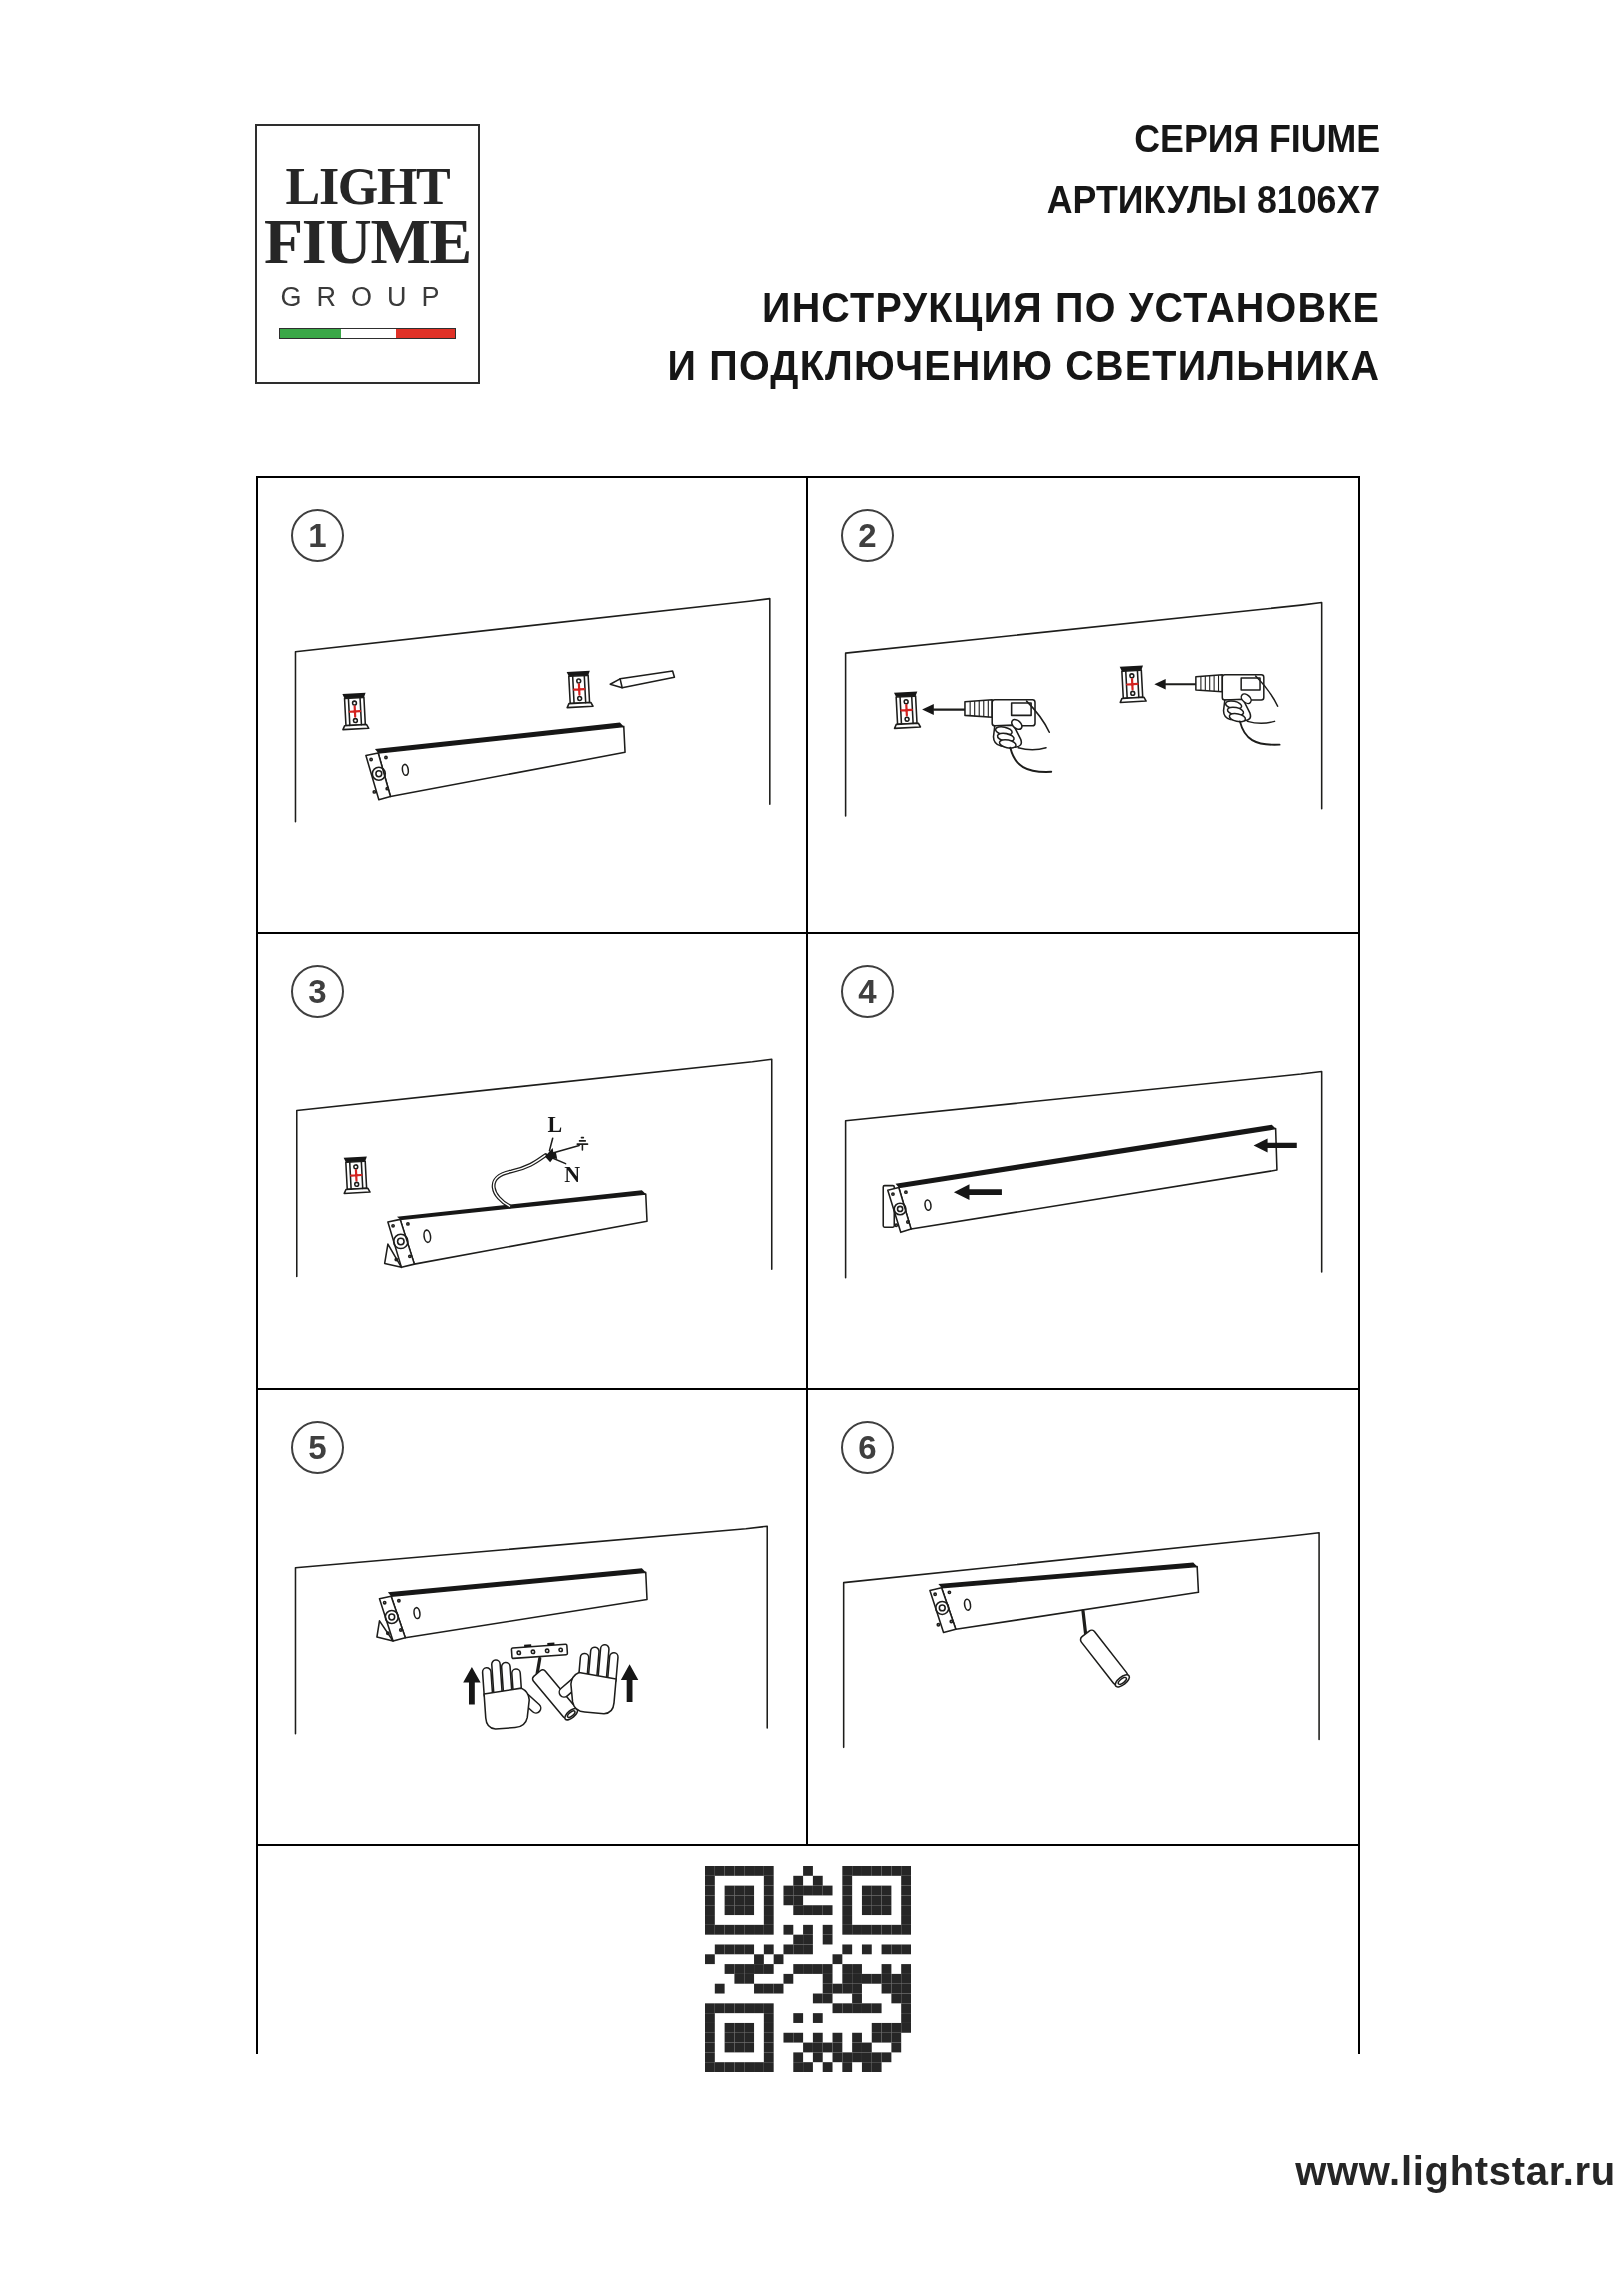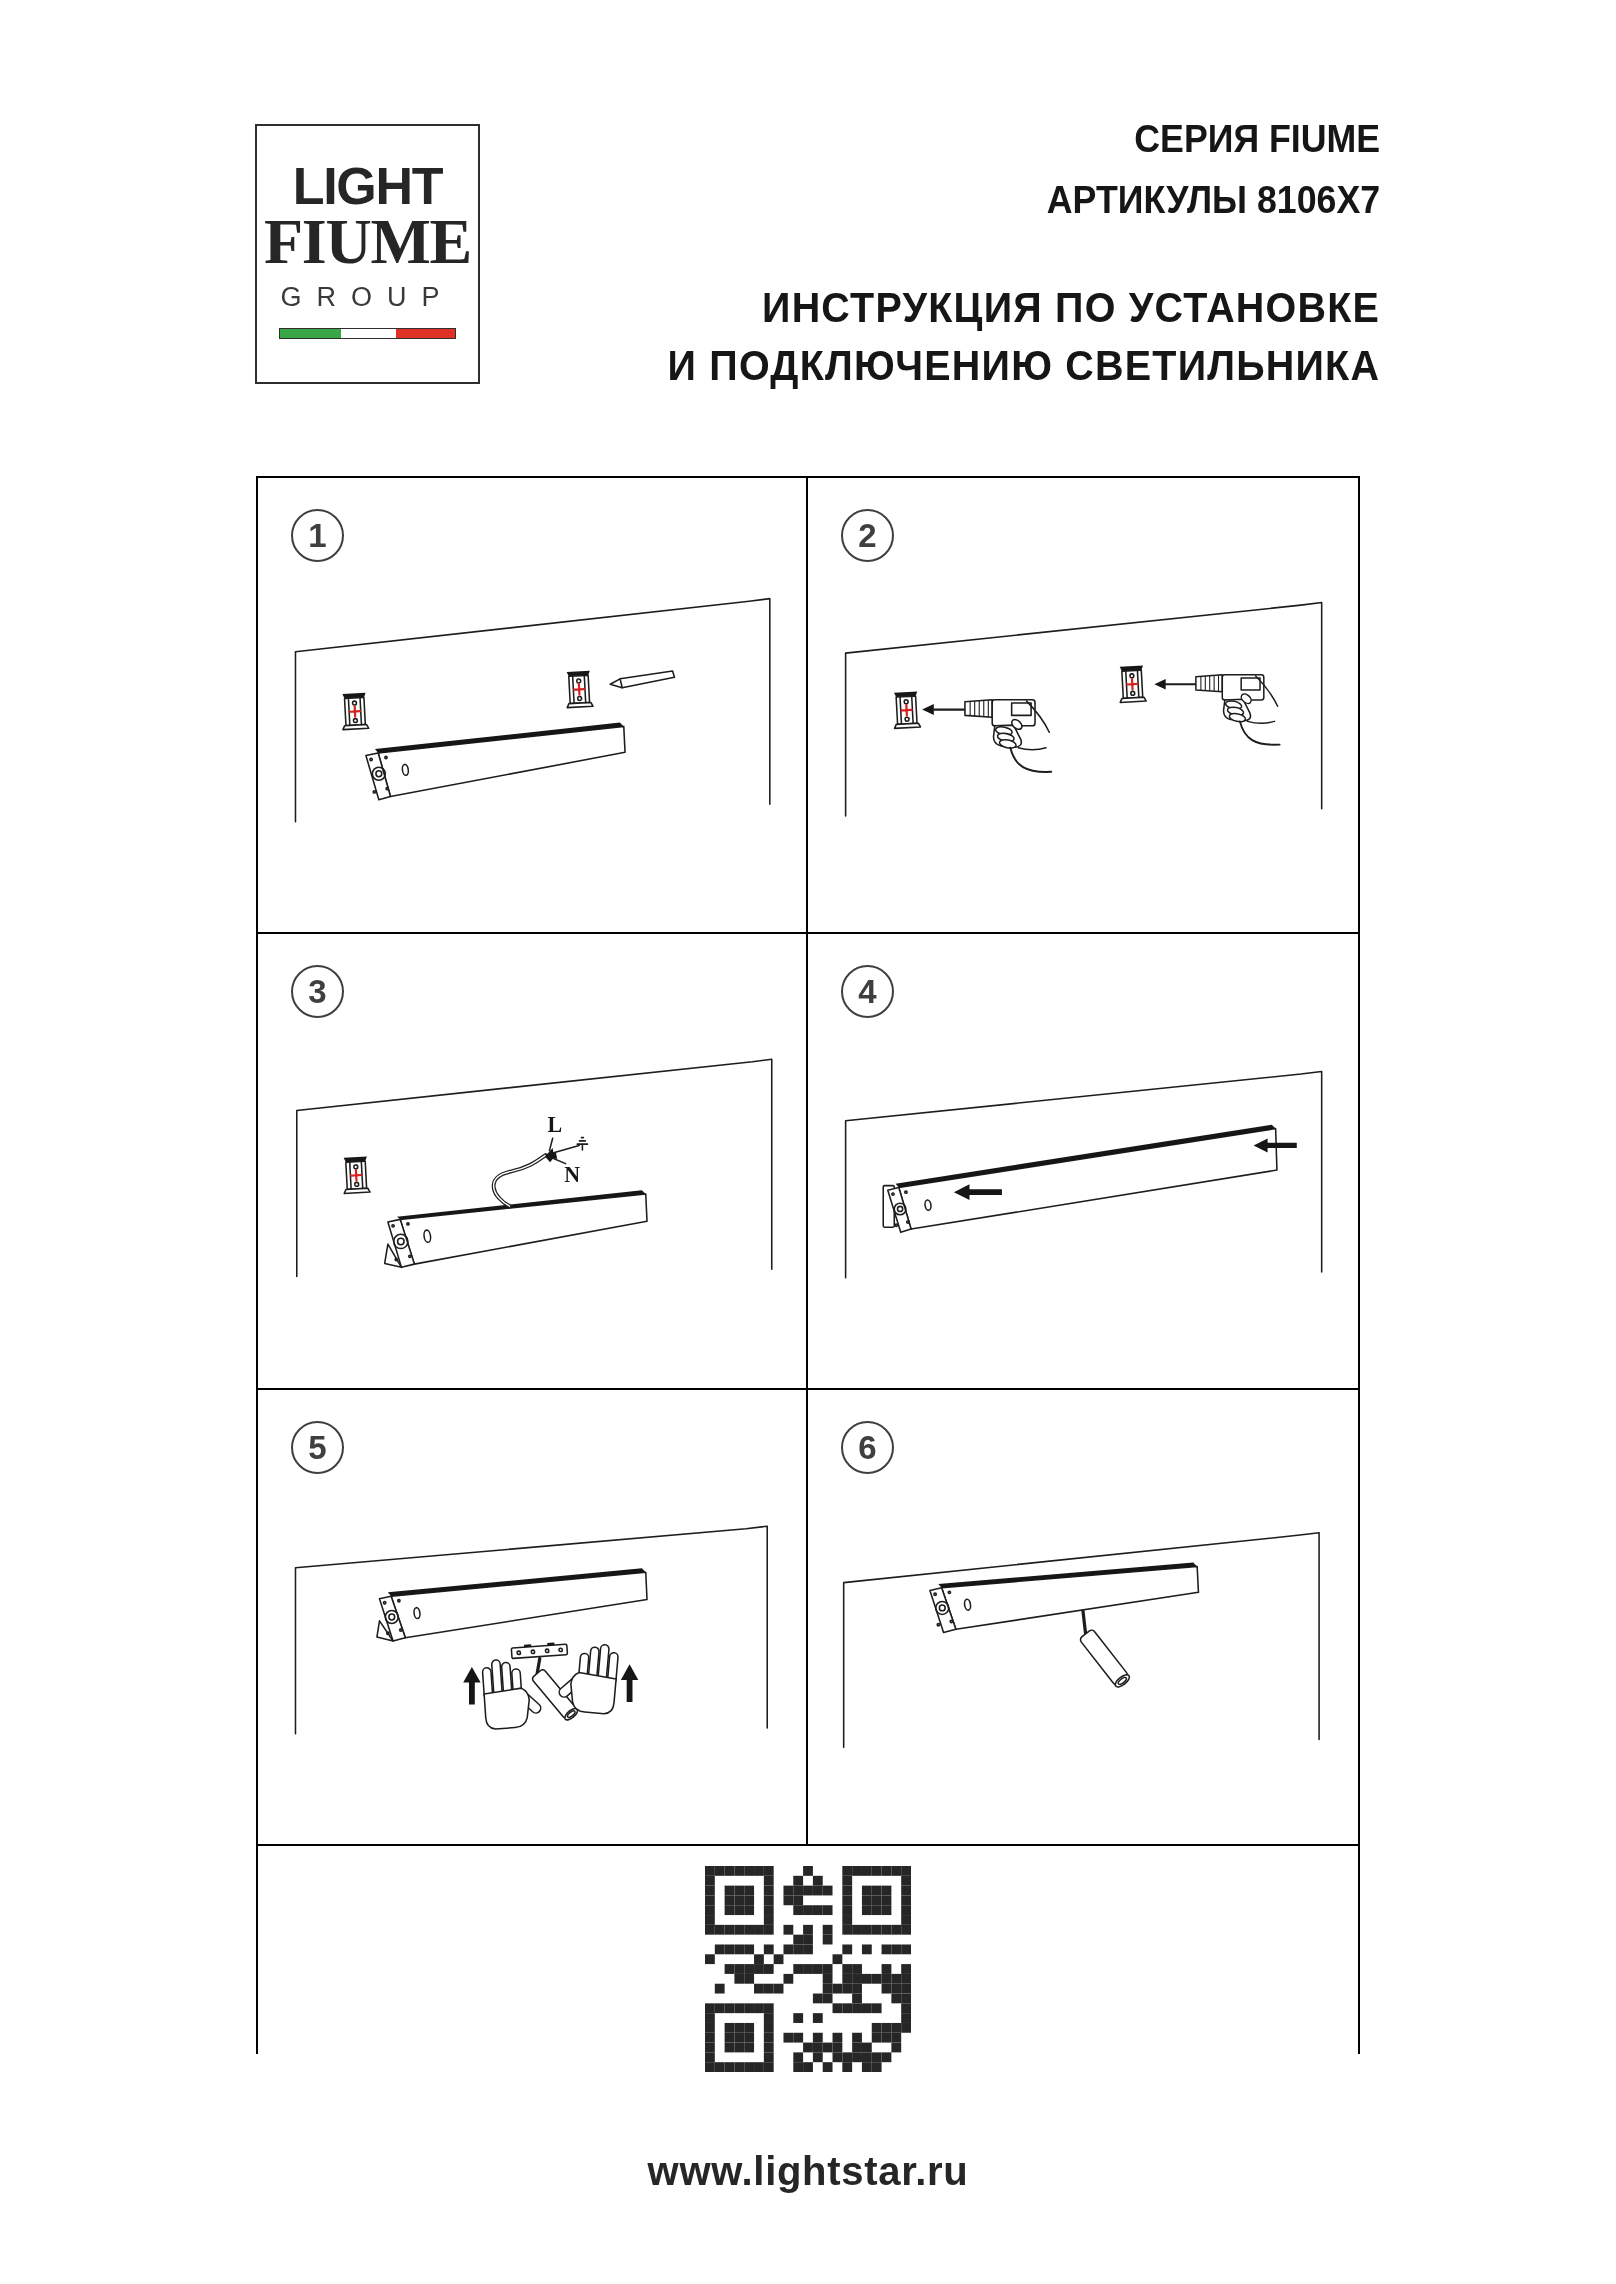--- a/index.html
+++ b/index.html
@@ -11,7 +11,7 @@
 
   
   .logo{position:absolute;left:255px;top:124px;width:225px;height:260px;border:2px solid #2e2e2e;text-align:center;color:#262626}
-  .logo .l1{font-family:Liberation Sans, sans-serif;font-weight:bold;font-size:52px;line-height:49px;letter-spacing:-1.3px;margin-top:36px}
+  .logo .l1{font-family:Liberation Serif, serif;font-weight:bold;font-size:52px;line-height:49px;letter-spacing:-1.3px;margin-top:36px}
   .logo .l2{font-family:"Liberation Serif",serif;font-weight:bold;font-size:64px;line-height:61px;letter-spacing:-1.3px}
   .logo .l3{font-size:27px;font-weight:normal;letter-spacing:15px;margin-top:10.4px;padding-left:0;color:#3a3a3a}
   .flag{width:177px;height:11px;border:1.3px solid #2e2e2e;margin:14.3px auto 0;display:flex}

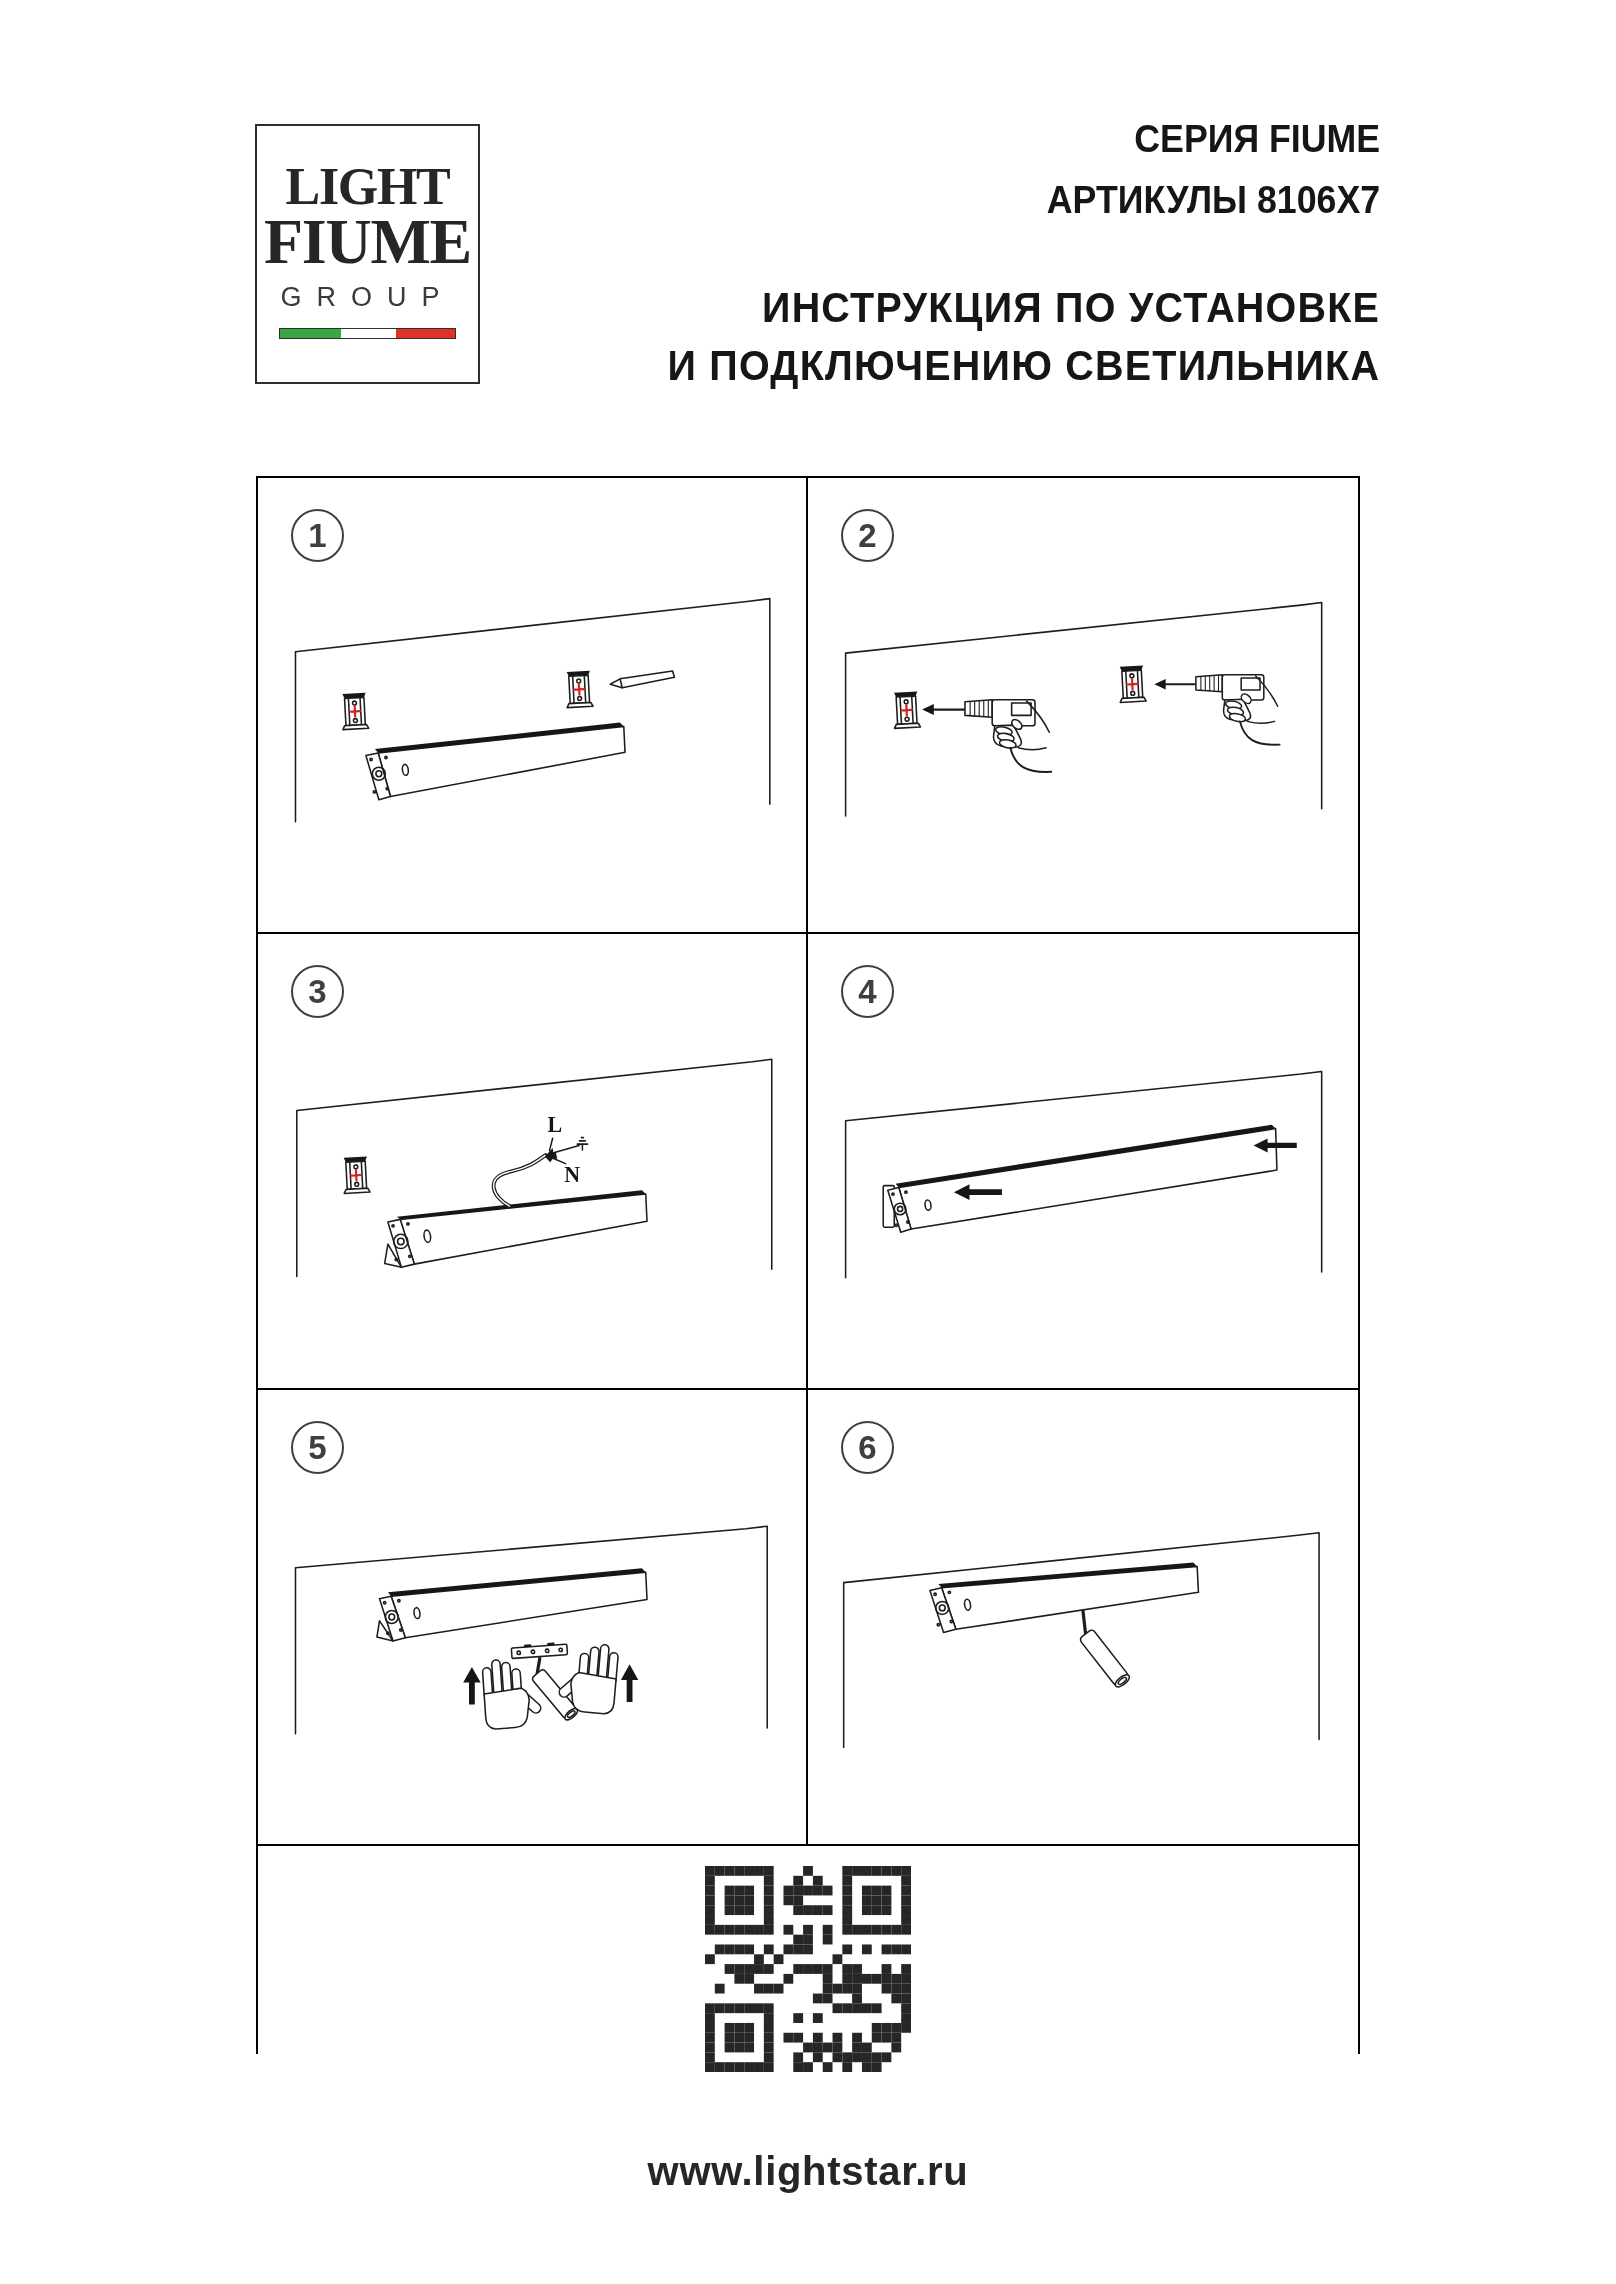--- a/index.html
+++ b/index.html
@@ -46,7 +46,7 @@
   .qrbox{margin-top:19.5px;background:#fff}
 
   
-  .footer{position:absolute;top:2149px;left:0;width:100%;text-align:center;font-size:40px;font-weight:bold;color:#262626;letter-spacing:0.7px}
+  .footer{position:absolute;top:2149px;left:0;width:100%;text-align:right;font-size:40px;font-weight:bold;color:#262626;letter-spacing:0.7px}
 </style>
 </head>
 <body>

